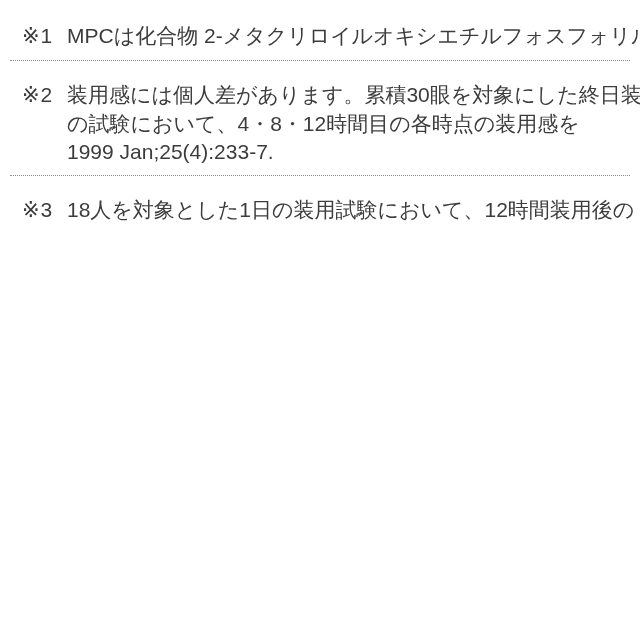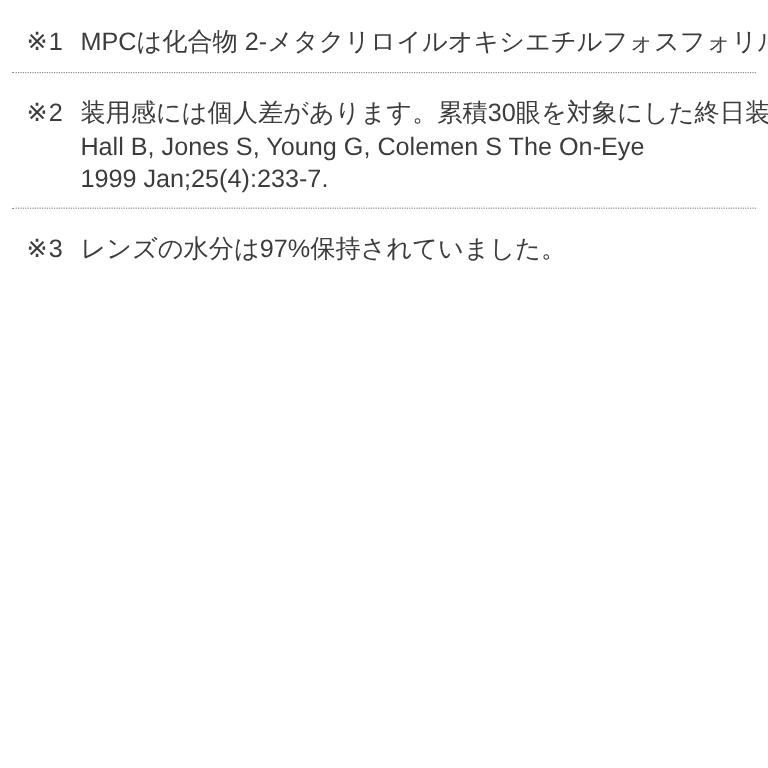--- a/index.html
+++ b/index.html
@@ -65,6 +65,7 @@
     <span class="marker">※2</span>
     <div class="lines">
       <div class="line">装用感には個人差があります。累積30眼を対象にした終日装用</div>
+      <div class="line">の試験において、4・8・12時間目の各時点の装用感を</div>
       <div class="line en">Hall B, Jones S, Young G, Colemen S The On-Eye</div>
       <div class="line en">1999 Jan;25(4):233-7.</div>
     </div>

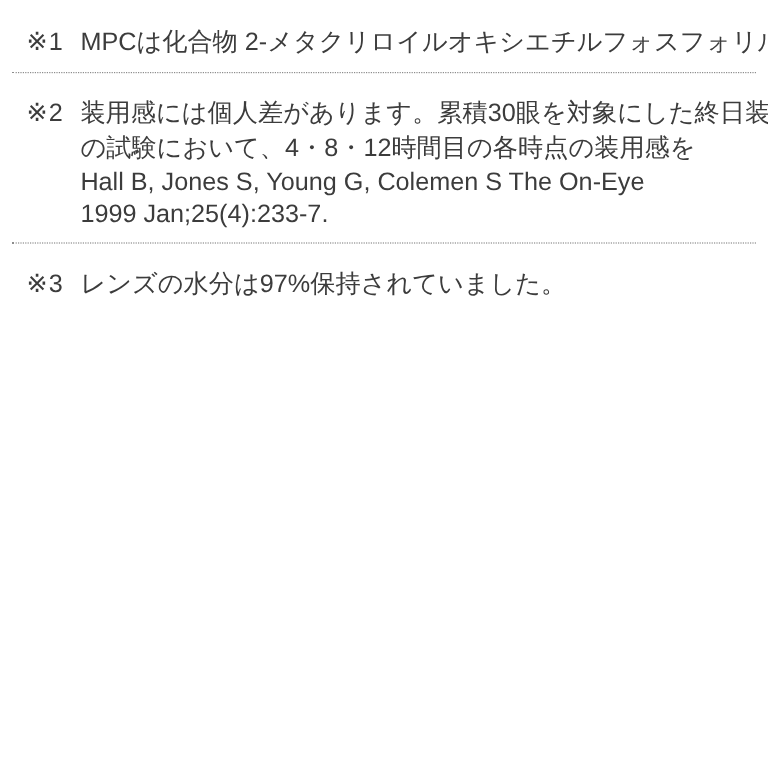--- a/index.html
+++ b/index.html
@@ -66,7 +66,6 @@
     <div class="lines">
       <div class="line">装用感には個人差があります。累積30眼を対象にした終日装用</div>
       <div class="line">の試験において、4・8・12時間目の各時点の装用感を</div>
-      <div class="line en">Hall B, Jones S, Young G, Colemen S The On-Eye</div>
       <div class="line en">1999 Jan;25(4):233-7.</div>
     </div>
   </section>

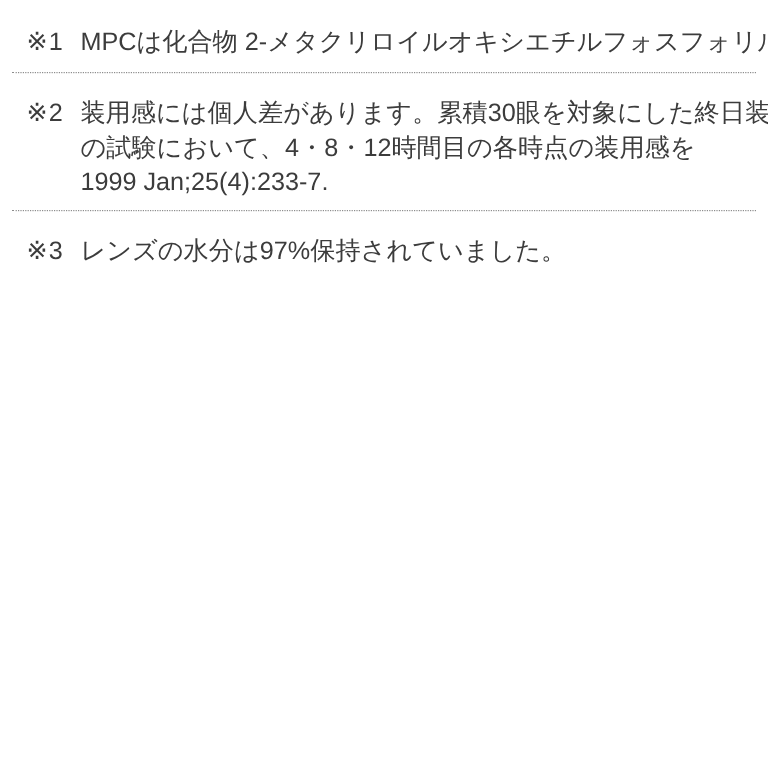--- a/index.html
+++ b/index.html
@@ -75,6 +75,7 @@
   <section class="note">
     <span class="marker">※3</span>
     <div class="lines">
+      <div class="line">18人を対象とした1日の装用試験において、12時間装用後の</div>
       <div class="line">レンズの水分は97%保持されていました。</div>
     </div>
   </section>

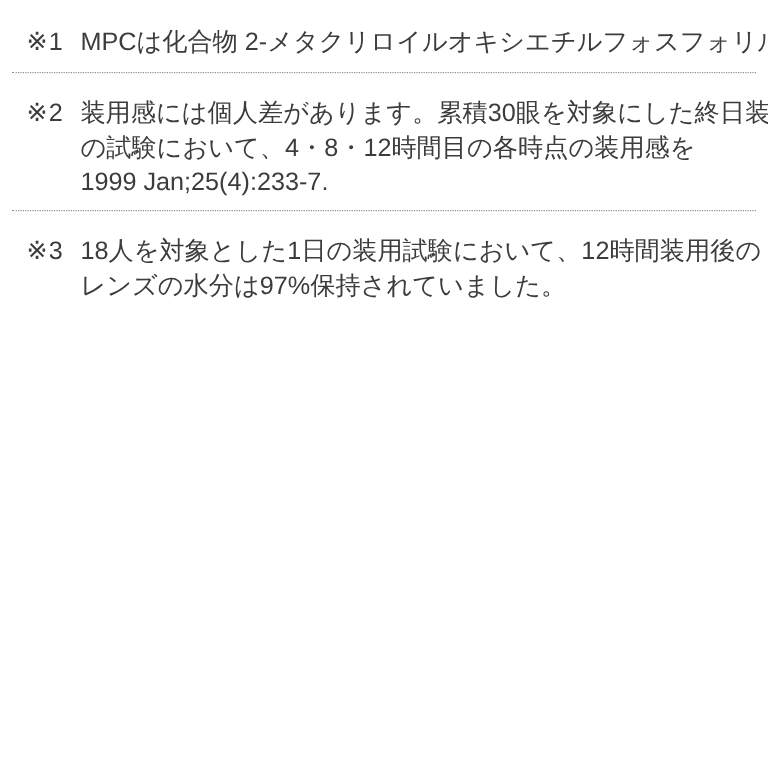--- a/index.html
+++ b/index.html
@@ -76,7 +76,6 @@
     <span class="marker">※3</span>
     <div class="lines">
       <div class="line">18人を対象とした1日の装用試験において、12時間装用後の</div>
-      <div class="line">レンズの水分は97%保持されていました。</div>
     </div>
   </section>
 

